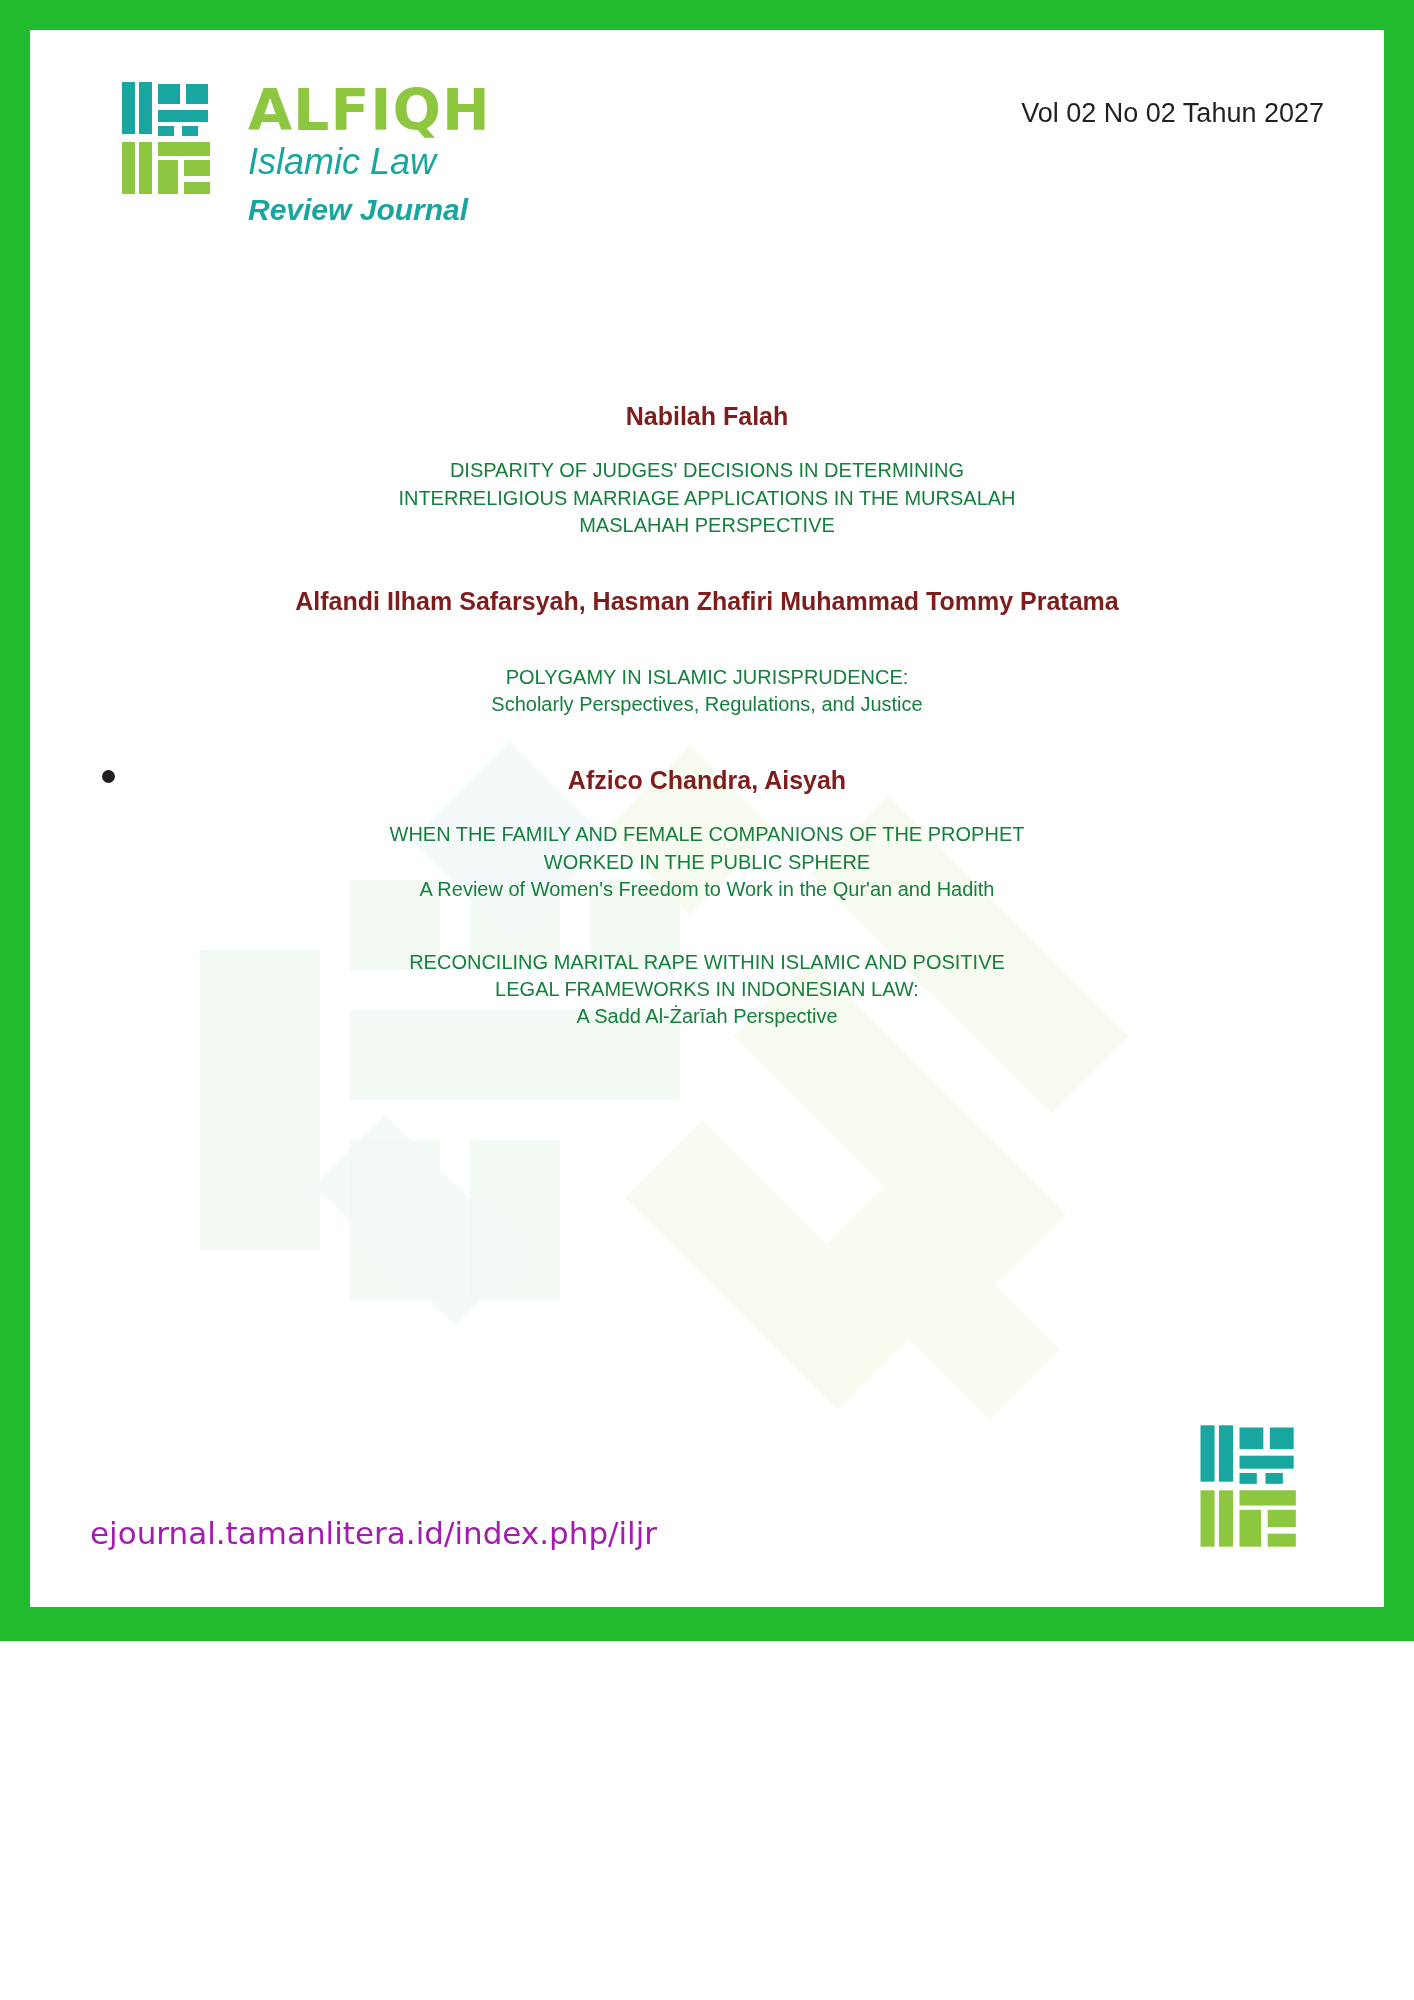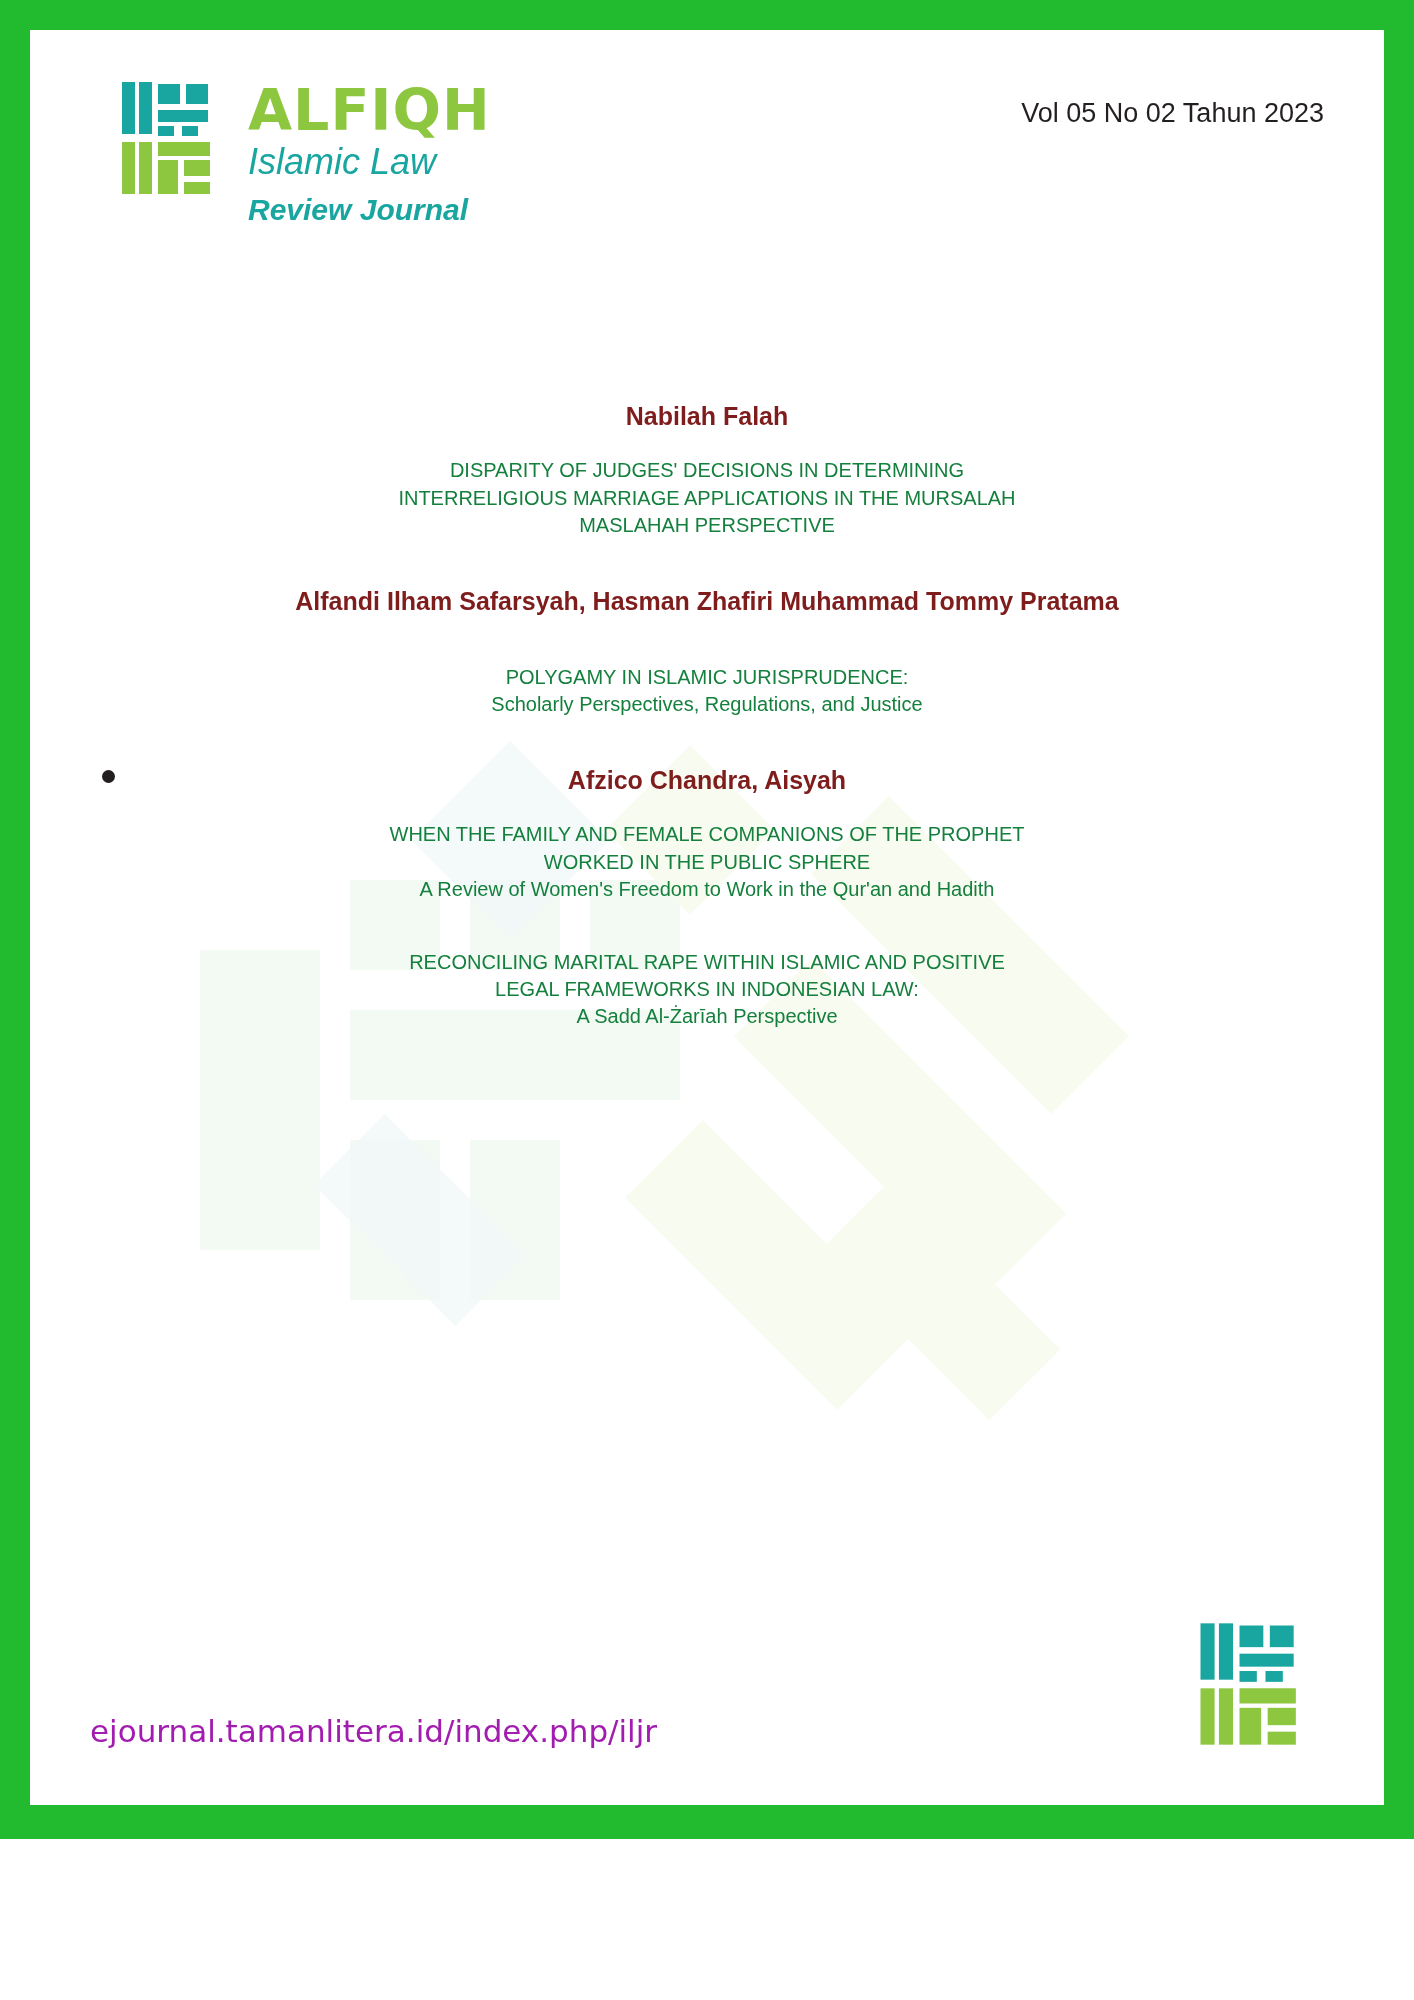--- a/index.html
+++ b/index.html
@@ -16,7 +16,7 @@
   .page {
     position: relative;
     width: 1414px;
-    height: 1839px;
+    height: 1641px;
     background: #22bb2f;
     box-sizing: border-box;
     padding: 30px 30px 34px 30px;

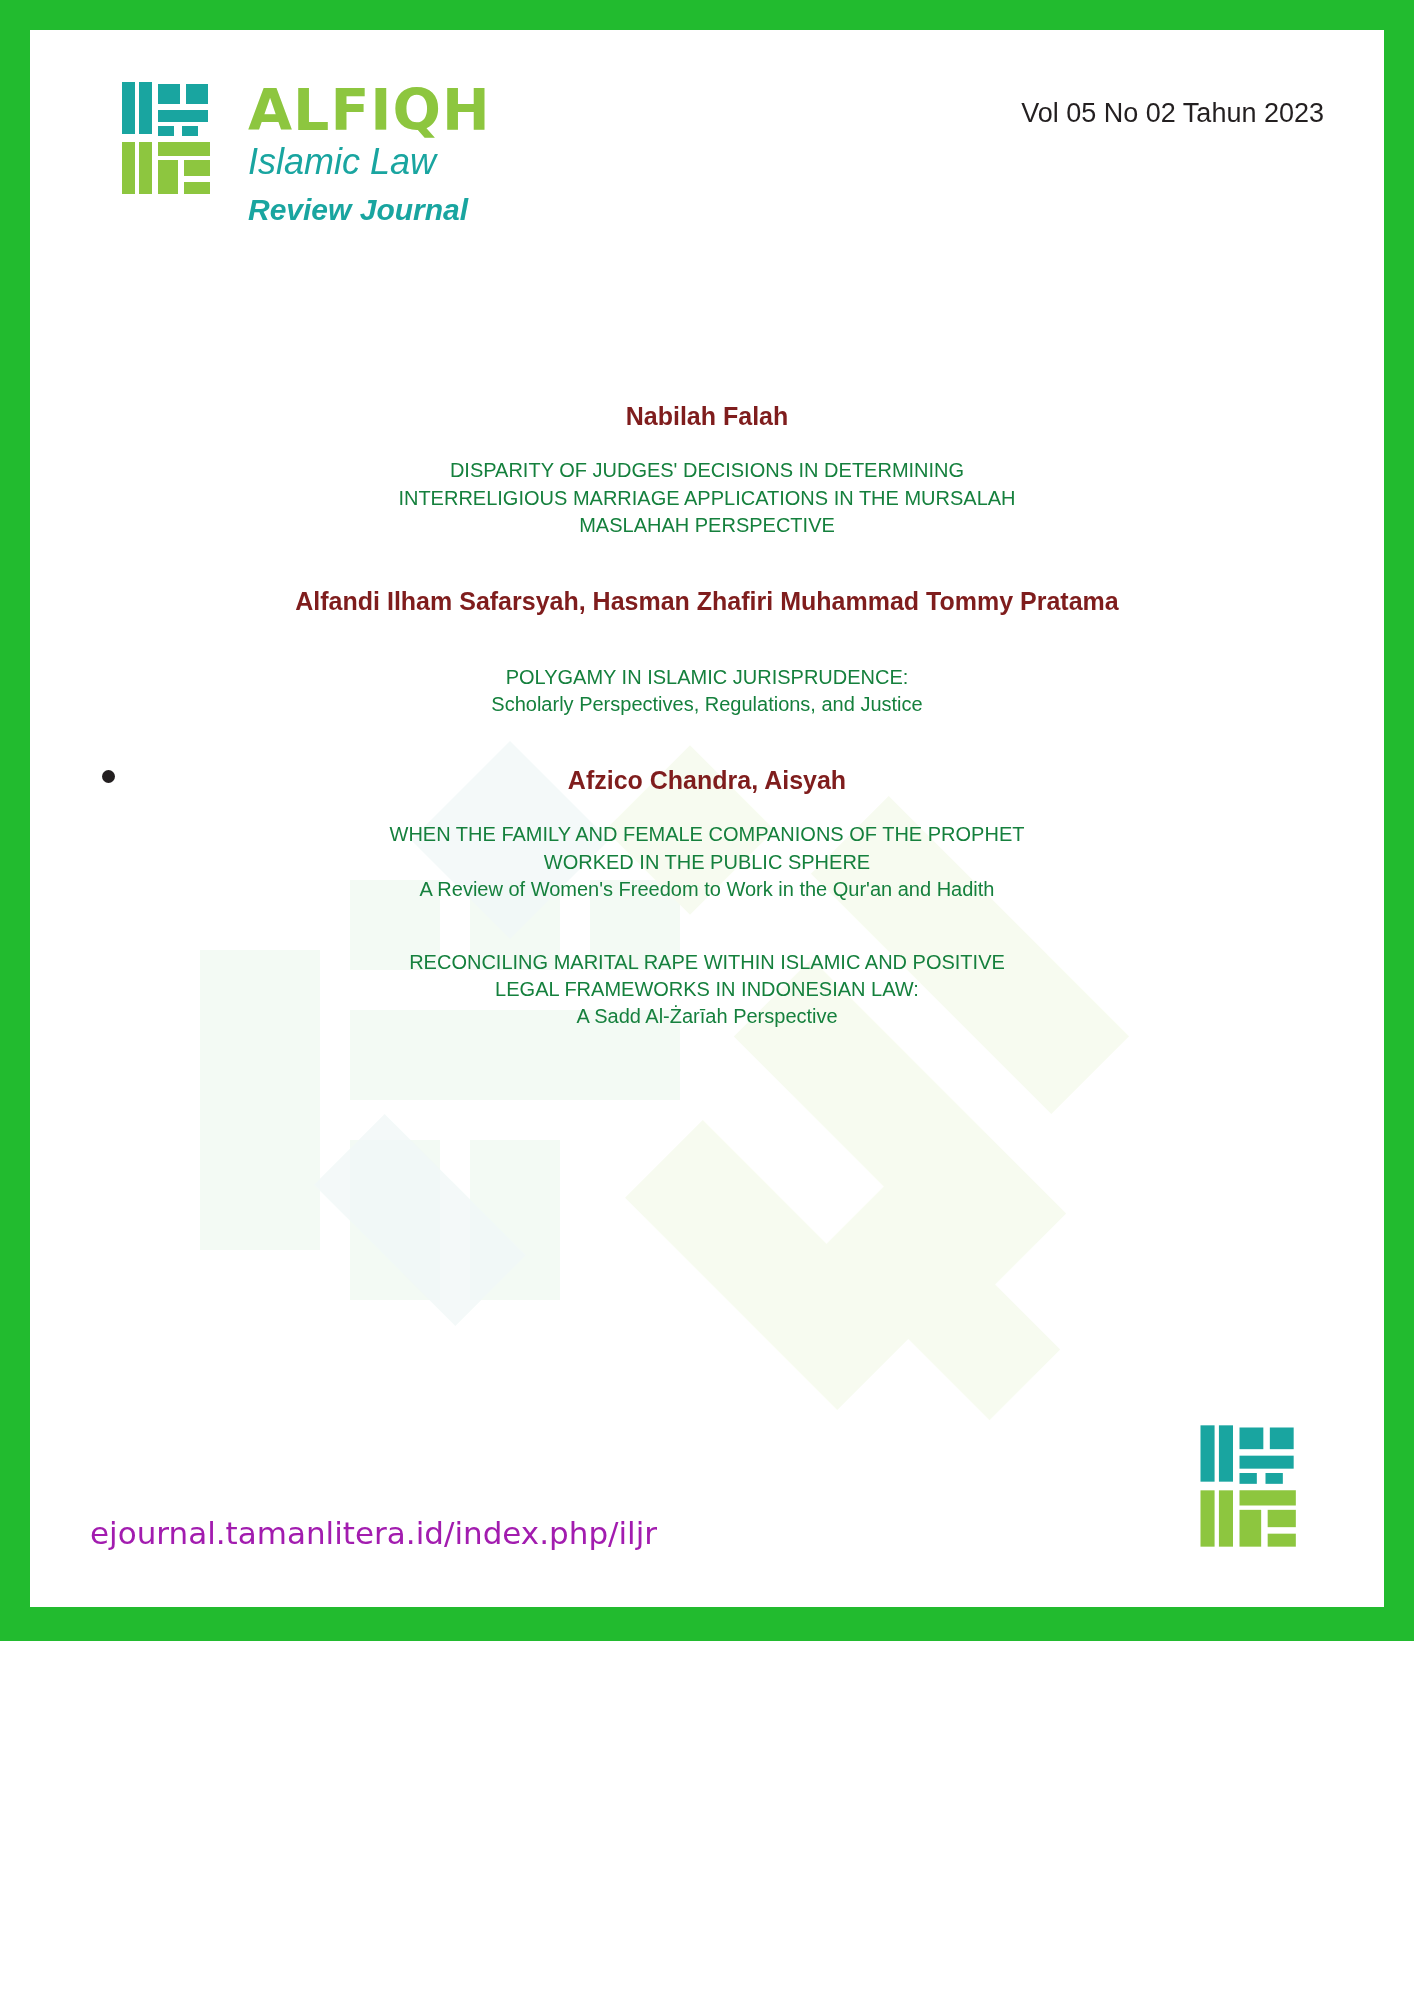--- a/index.html
+++ b/index.html
@@ -215,7 +215,7 @@
           <div class="logo-sub2">Review Journal</div>
         </div>
       </div>
-      <div class="issue-label">Vol 05 No 02 Tahun 2023</div>
+      <div class="issue-label">Vol 02 No 02 Tahun 2027</div>
     </div>
 
     <div class="contents">

